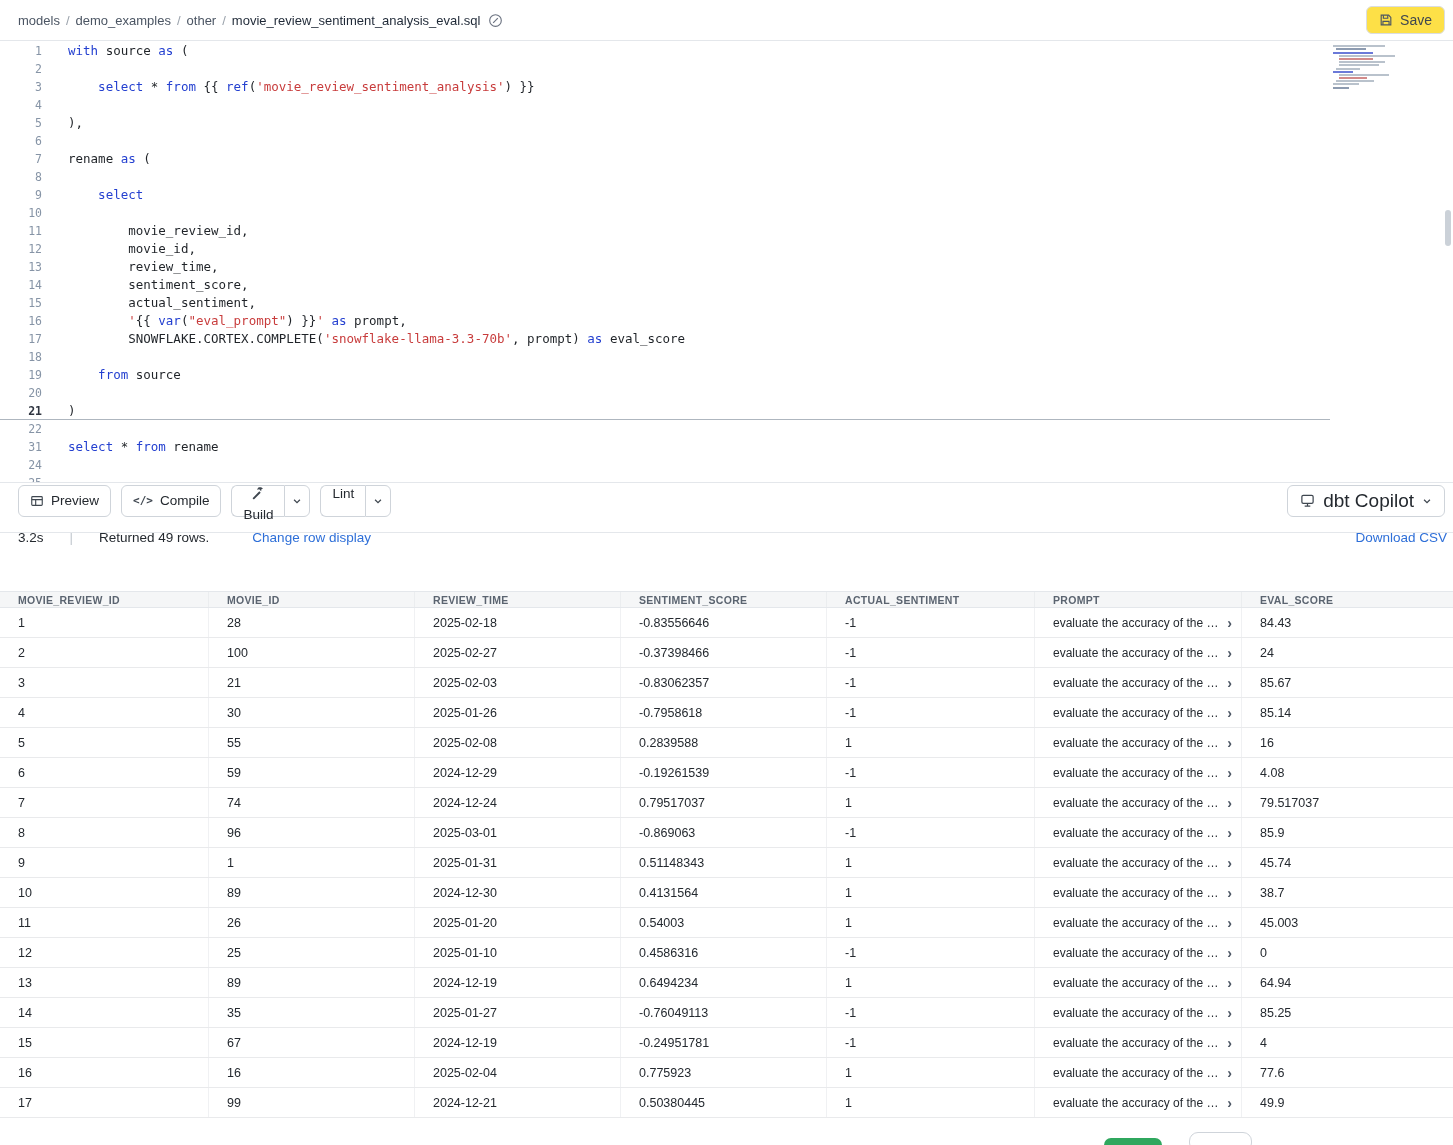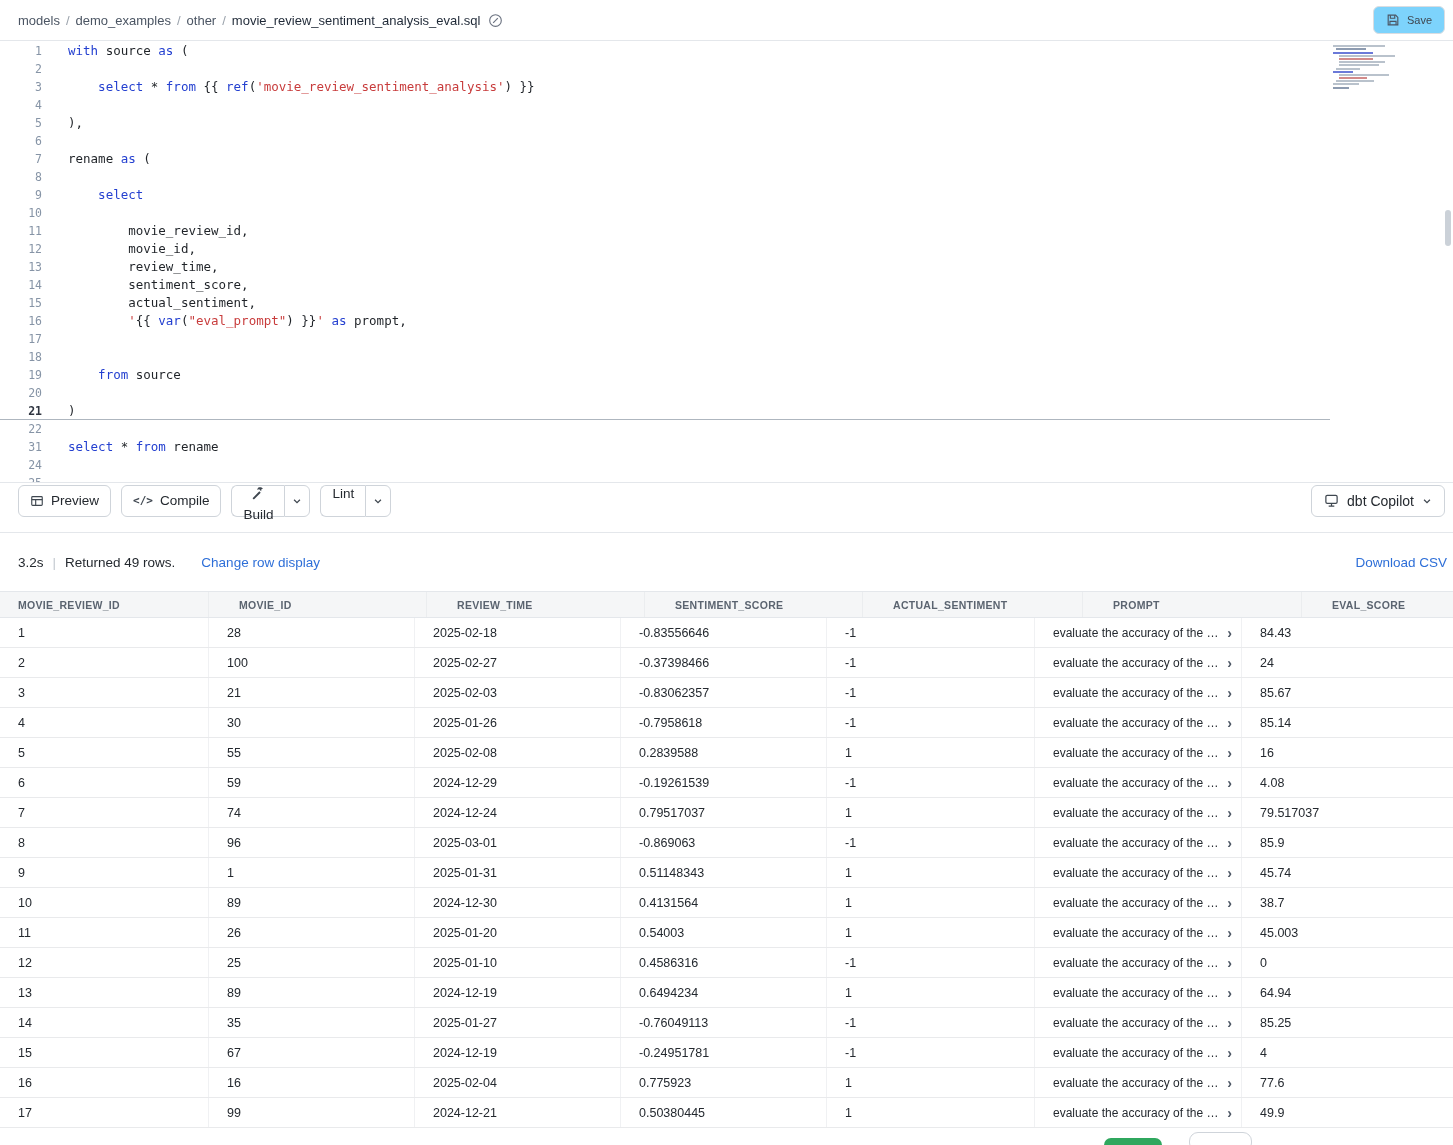--- a/index.html
+++ b/index.html
@@ -16,8 +16,8 @@
   .crumb-sep { color:#9aa2ab; }
   .file-icon { margin-left:8px; display:flex; align-items:center; cursor:pointer; }
   .save-btn { margin-left:auto; height:28px; display:inline-flex; align-items:center; gap:7px;
-    background:#7dd3fc; border:1px solid #dadde1; border-radius:6px; padding:0 12px;
-    font-size:11px; color:#3f4750; cursor:pointer; }
+    background:#fde047; border:1px solid #dadde1; border-radius:6px; padding:0 12px;
+    font-size:14px; color:#3f4750; cursor:pointer; }
 
   
   .editor { position:absolute; top:42px; left:0; right:0; height:440px; background:#fff; overflow:hidden; }

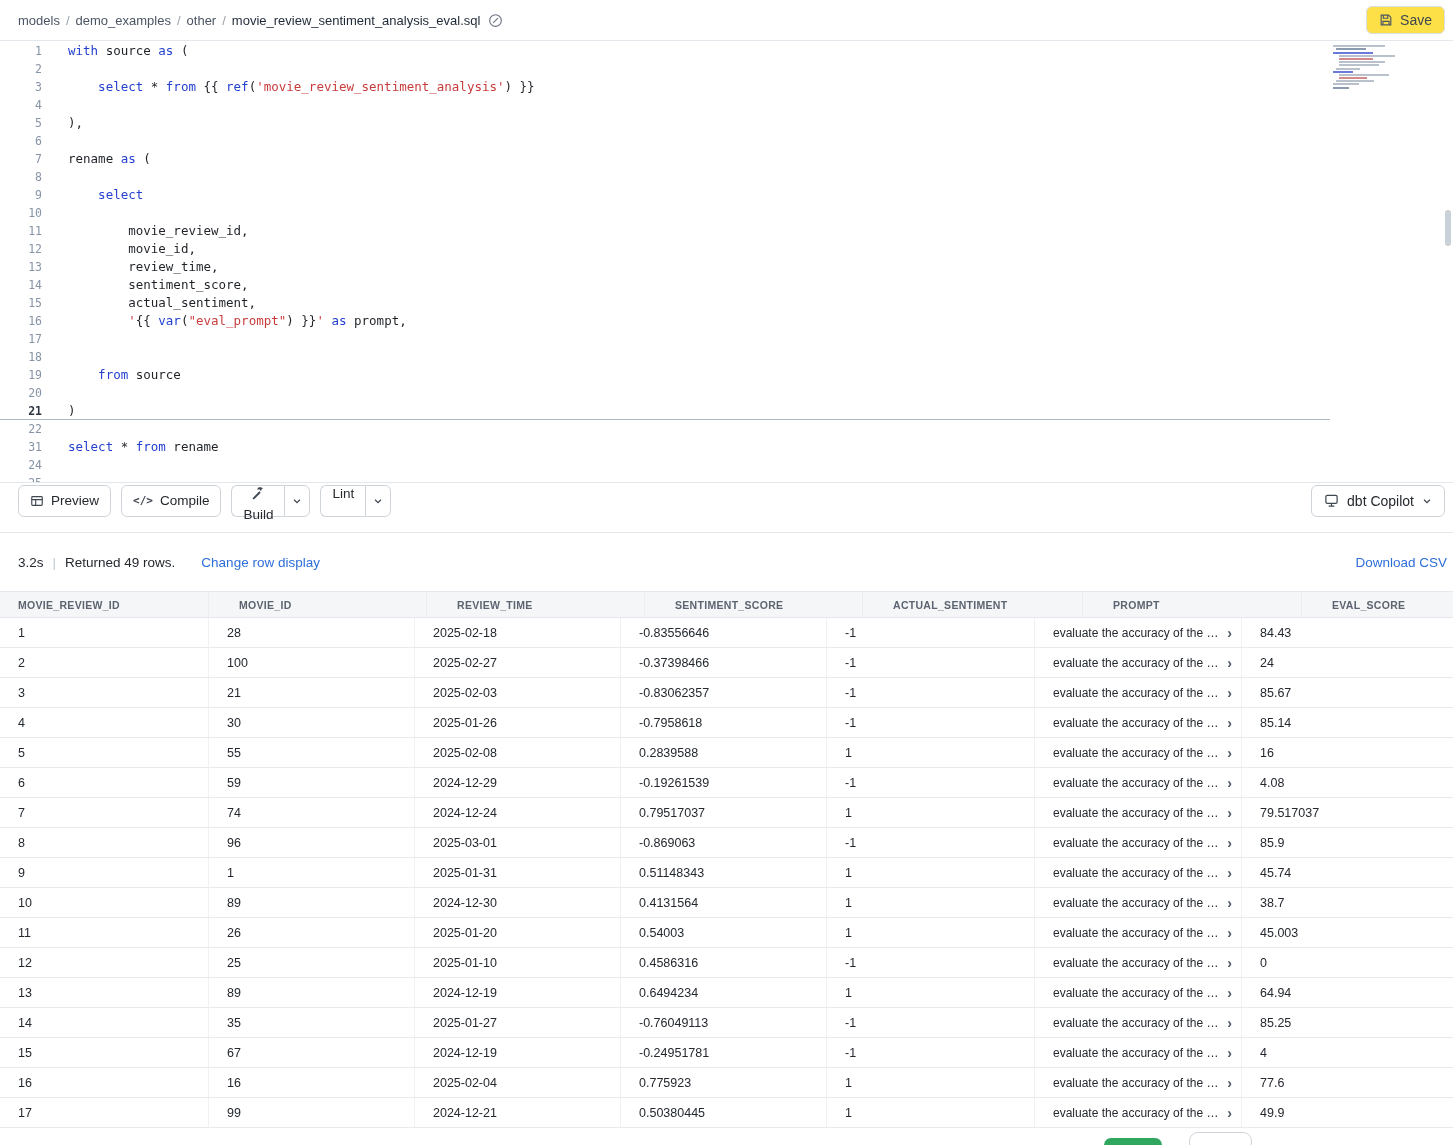--- a/index.html
+++ b/index.html
@@ -187,6 +187,7 @@
       </div>
       <div class="code-line">
         <span class="ln">17</span>
+        <span class="code"><span class="tk-pl">        SNOWFLAKE.CORTEX.COMPLETE(</span><span class="tk-str">'snowflake-llama-3.3-70b'</span><span class="tk-pl">, prompt) </span><span class="tk-kw">as</span><span class="tk-pl"> eval_score</span></span>
       </div>
       <div class="code-line">
         <span class="ln">18</span>

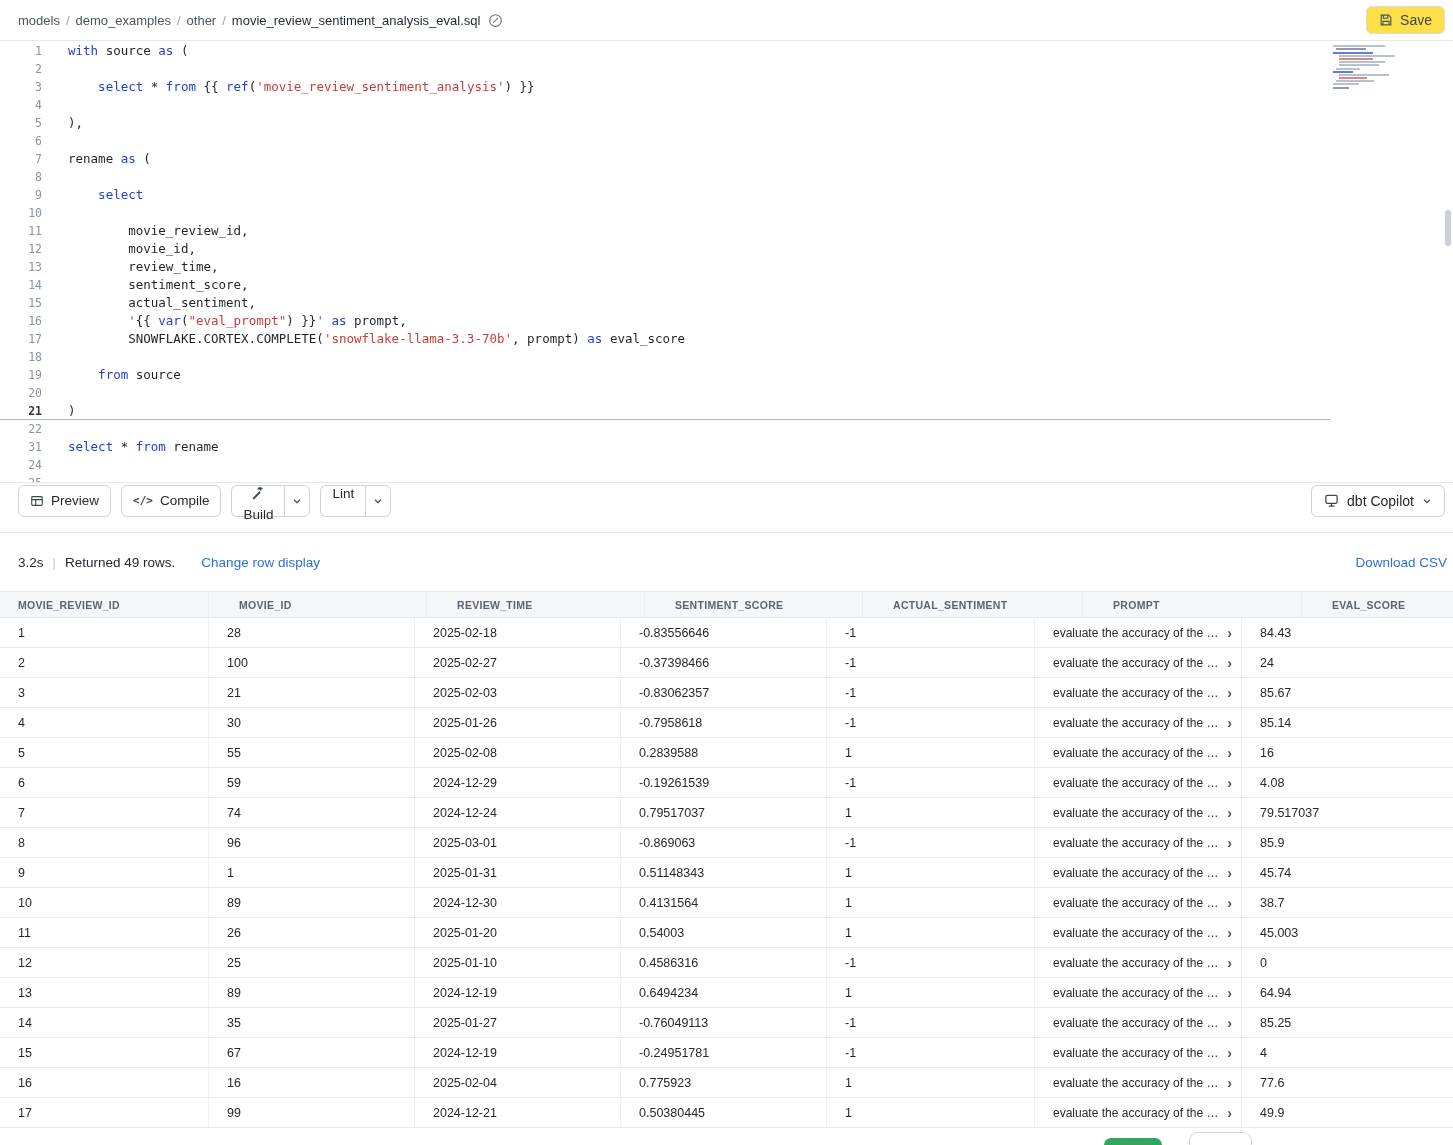--- a/index.html
+++ b/index.html
@@ -53,7 +53,7 @@
   .tab.active { color:#1f2328; box-shadow:inset 0 -3px 0 #3a4150; }
   .copilot-btn { margin-left:auto; height:32px; display:inline-flex; align-items:center; gap:8px;
     border:1px solid #cfd4da; border-radius:6px; background:#fff; padding:0 12px;
-    font-size:14px; color:#24292f; cursor:pointer; }
+    font-size:19px; color:#24292f; cursor:pointer; }
 
   
   .statusbar { position:absolute; top:533px; left:0; right:0; height:58px; display:flex;

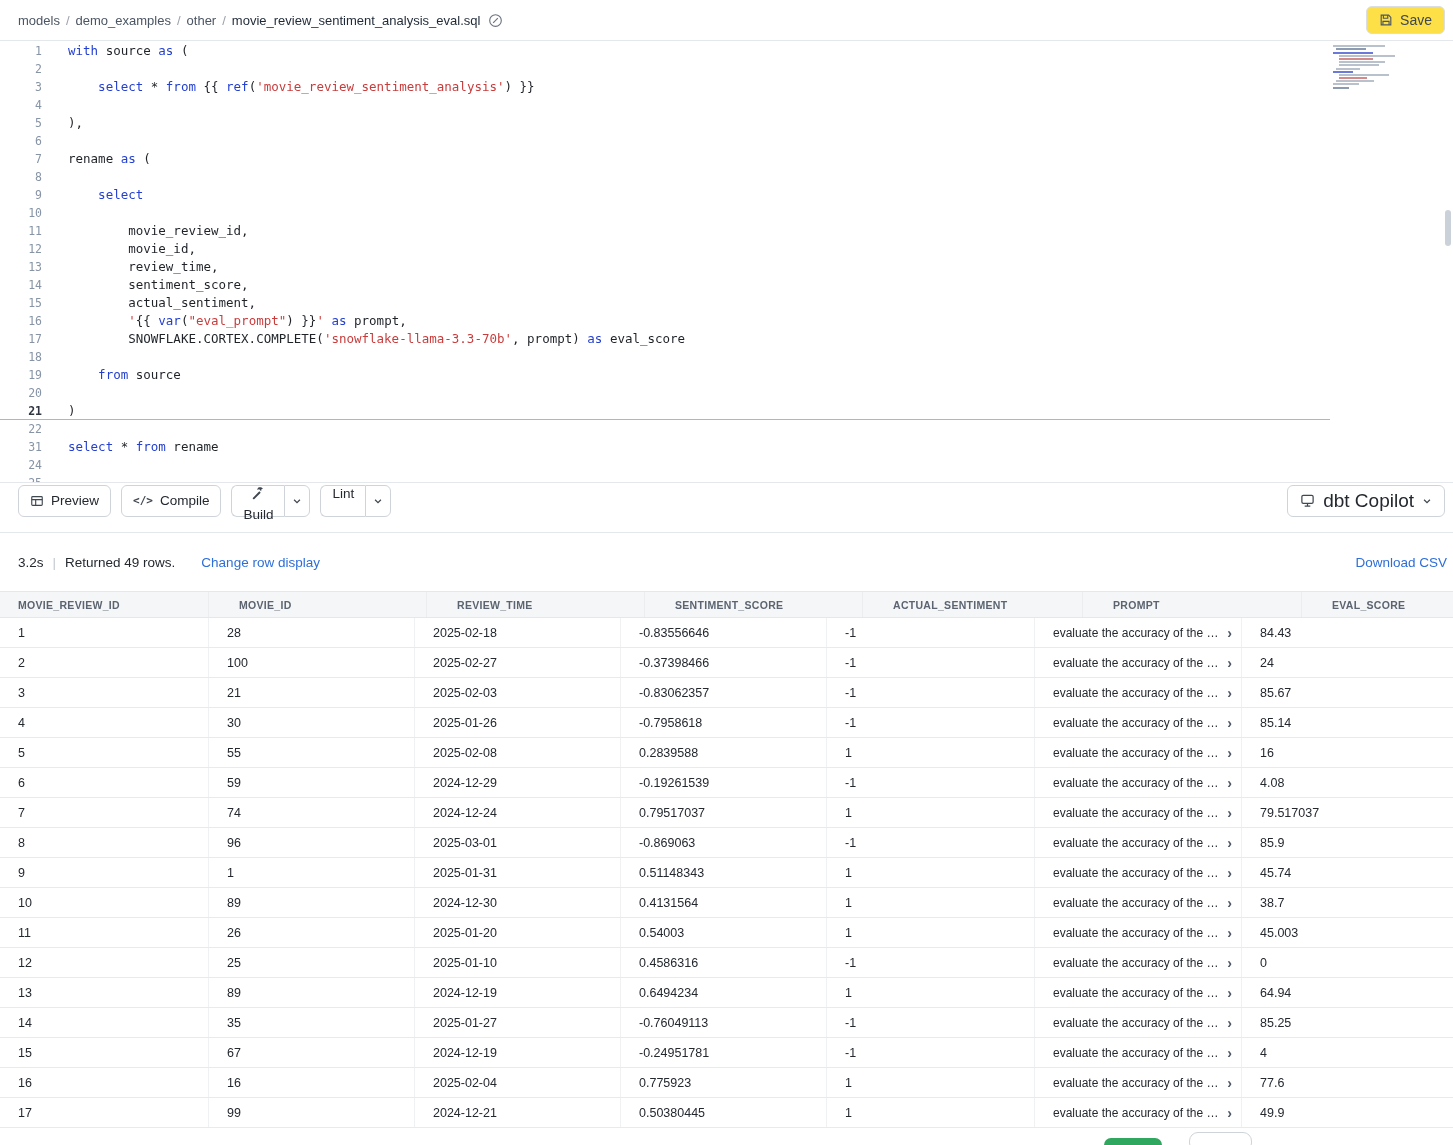--- a/index.html
+++ b/index.html
@@ -56,8 +56,8 @@
     font-size:19px; color:#24292f; cursor:pointer; }
 
   
-  .statusbar { position:absolute; top:533px; left:0; right:0; height:58px; display:flex;
-    align-items:center; padding:0 6px 0 18px; font-size:13.5px; color:#24292f; }
+  .statusbar { position:absolute; top:508px; left:0; right:0; height:58px; display:flex;
+    align-items:center; padding:0 6px 0 18px; font-size:13.5px; color:#24292f;gap:17px; }
   .pipe { margin:0 9px; color:#c2c8cf; }
   .link { color:#2e6fd8; cursor:pointer; }
   .link.change { margin-left:26px; }

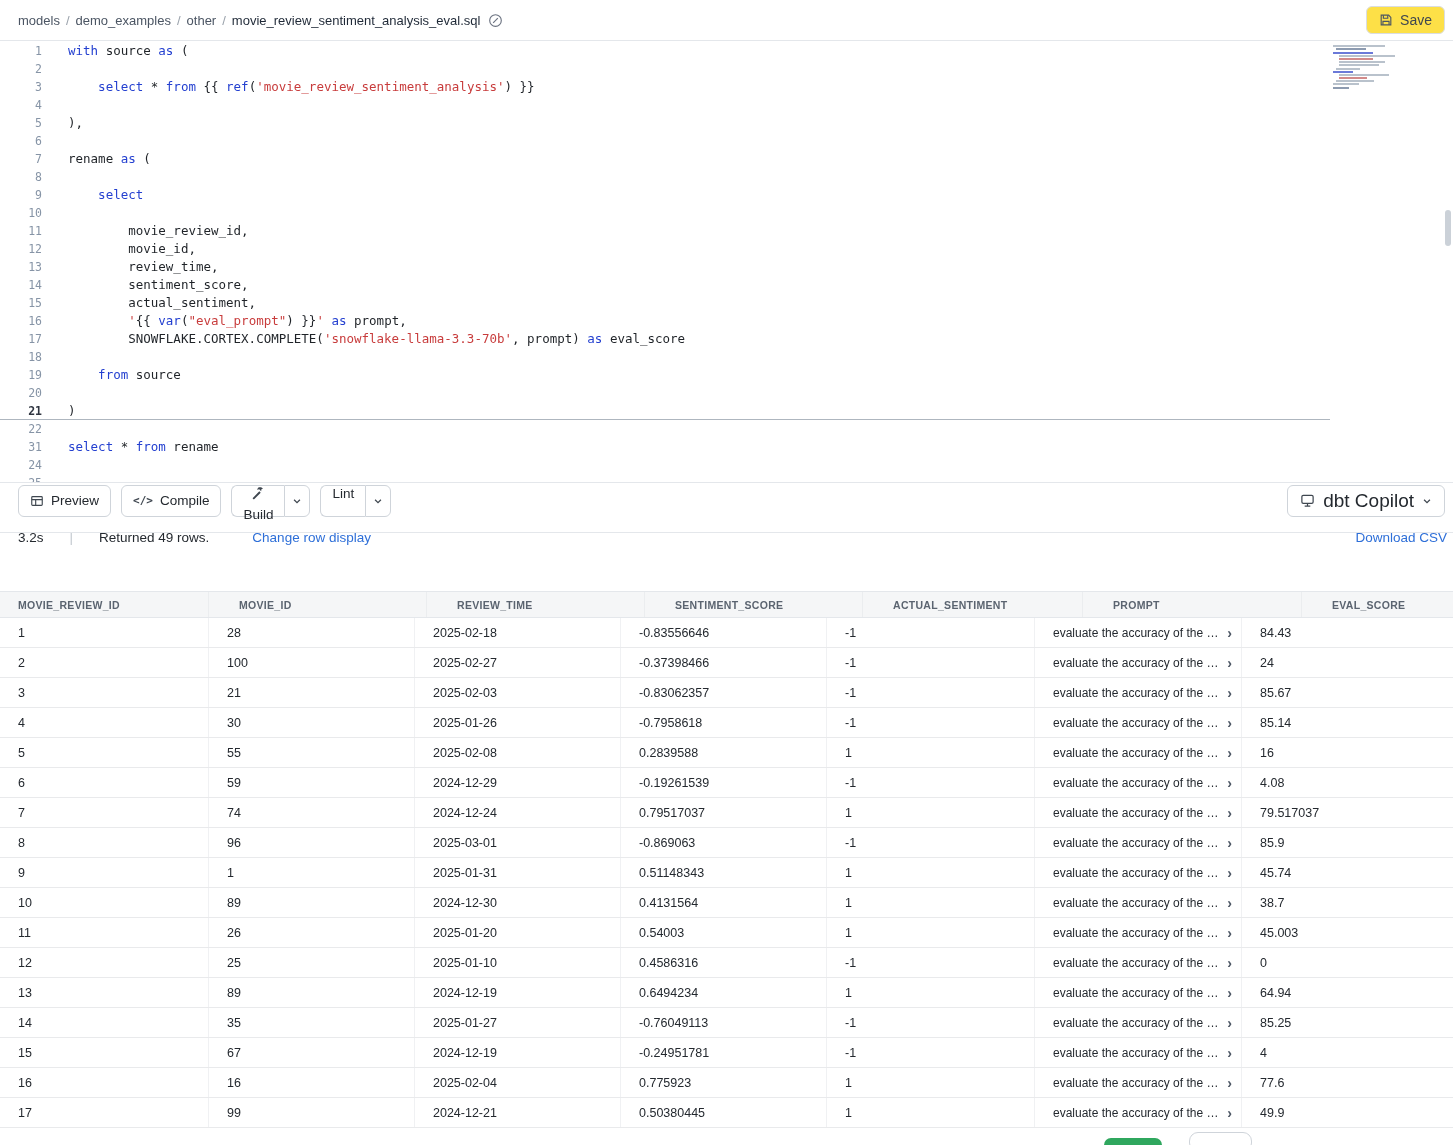--- a/index.html
+++ b/index.html
@@ -66,7 +66,7 @@
   
   .rtable { position:absolute; top:591px; left:0; right:0; bottom:0; overflow:hidden; background:#fff; }
   .thead, .trow { display:grid; grid-template-columns:209px 206px 206px 206px 208px 207px 1fr; }
-  .thead { height:27px; background:#f5f6f7; border-top:1px solid #e4e7eb; border-bottom:1px solid #e4e7eb;gap:12px; }
+  .thead { height:17px; background:#f5f6f7; border-top:1px solid #e4e7eb; border-bottom:1px solid #e4e7eb; }
   .hcell { display:flex; align-items:center; padding-left:18px; font-size:10.5px; font-weight:bold;
     color:#5b6470; letter-spacing:.3px; border-right:1px solid #ebedef; cursor:pointer; }
   .hcell.last { border-right:none; }

